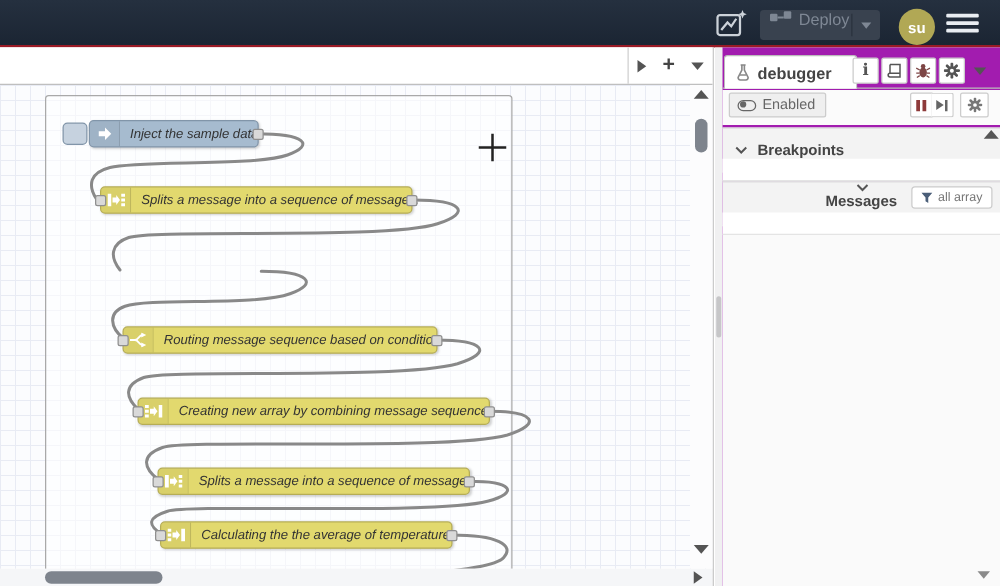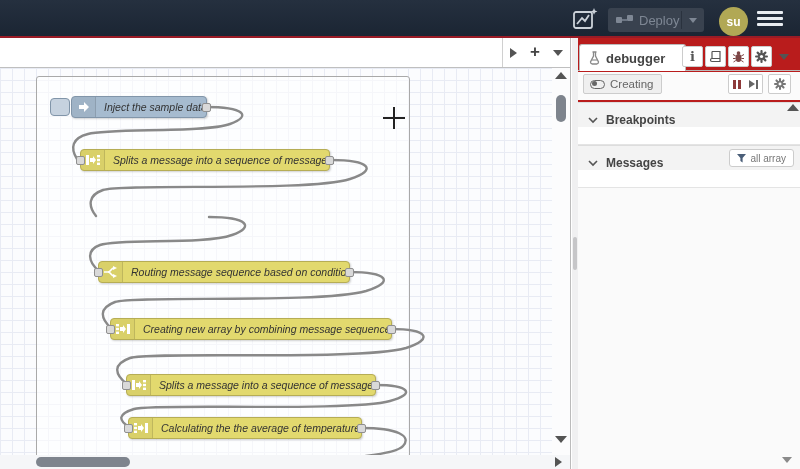--- a/index.html
+++ b/index.html
@@ -12,7 +12,7 @@
   #accent-line { position:absolute; left:0; top:36px; width:800px; height:2px; background:#9a1b26; }
   .hdr-iconbtn { position:absolute; top:6px; width:26px; height:26px; }
   #deploy-btn { position:absolute; left:608px; top:8px; width:96px; height:24px;
-    background:#39424f; border-radius:3px; display:flex; align-items:center; color:#7e8794;
+    background:#39424f; border-radius:3px; display:flex; color:#7e8794;
     font-size:13px; }
   #deploy-btn .dep-label { margin-left:5px; }
   #deploy-btn .dep-divider { position:absolute; right:22px; top:3px; bottom:3px; width:1px; background:#2a323e; }

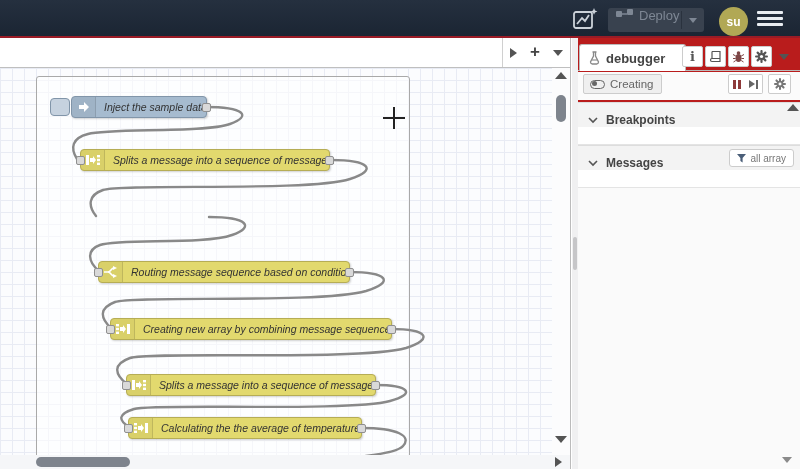--- a/index.html
+++ b/index.html
@@ -76,7 +76,7 @@
   #sep-thumb { position:absolute; left:1px; top:199px; width:4px; height:33px; background:#c6c6c8; border-radius:2px; }
 
   
-  #sidebar { position:absolute; left:578px; right:0; top:38px; bottom:0; background:#b91c1c; }
+  #sidebar { position:absolute; left:578px; right:0; top:38px; bottom:0; background:#a21caf; }
   #sb-tabrow { position:absolute; left:0; top:6px; right:0; height:27px; border-bottom:1px solid #bbb; }
   #sb-tab { position:absolute; left:1px; top:0; width:107px; height:27px; background:#fff;
     border:1px solid #bbb; border-bottom:none; border-radius:3px 3px 0 0; display:flex;

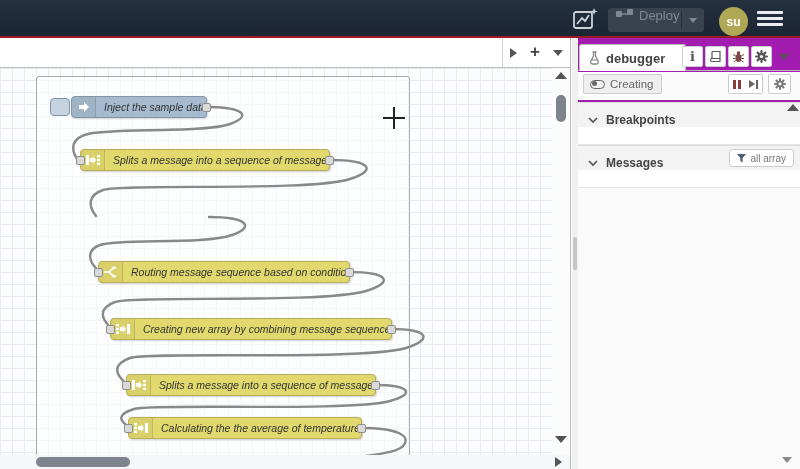--- a/index.html
+++ b/index.html
@@ -326,7 +326,7 @@
   <div id="sb-toolbar">
     <div id="enabled-btn">
       <span class="toggle-glyph"></span>
-      <span>Creating</span>
+      <span>Enabled</span>
     </div>
     <div id="pause-btn">
       <span class="pause-glyph">

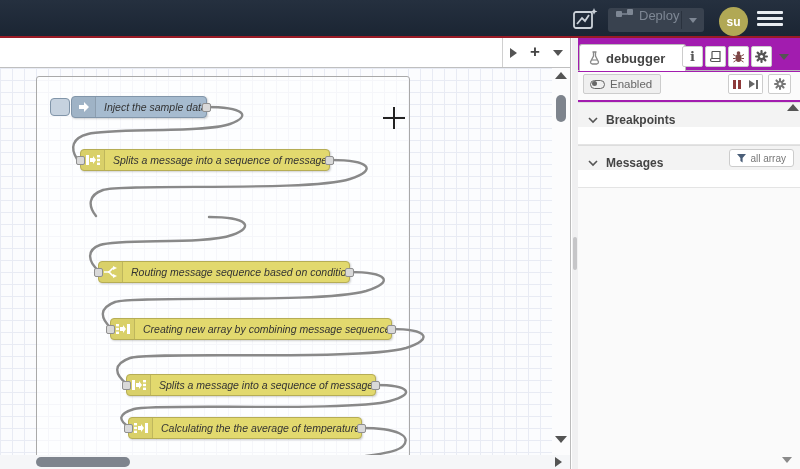--- a/index.html
+++ b/index.html
@@ -362,7 +362,7 @@
   </div>
   <div class="sb-white" style="top:89px;height:18px;"></div>
 
-  <div class="sb-section-header" style="top:107px;">
+  <div class="sb-section-header" style="top:107px;flex-direction:column;">
     <svg class="chev" width="10" height="8" viewBox="0 0 10 8" fill="none" stroke="#555" stroke-width="1.6">
         <polyline points="1,2 5,6 9,2"></polyline>
       </svg>

